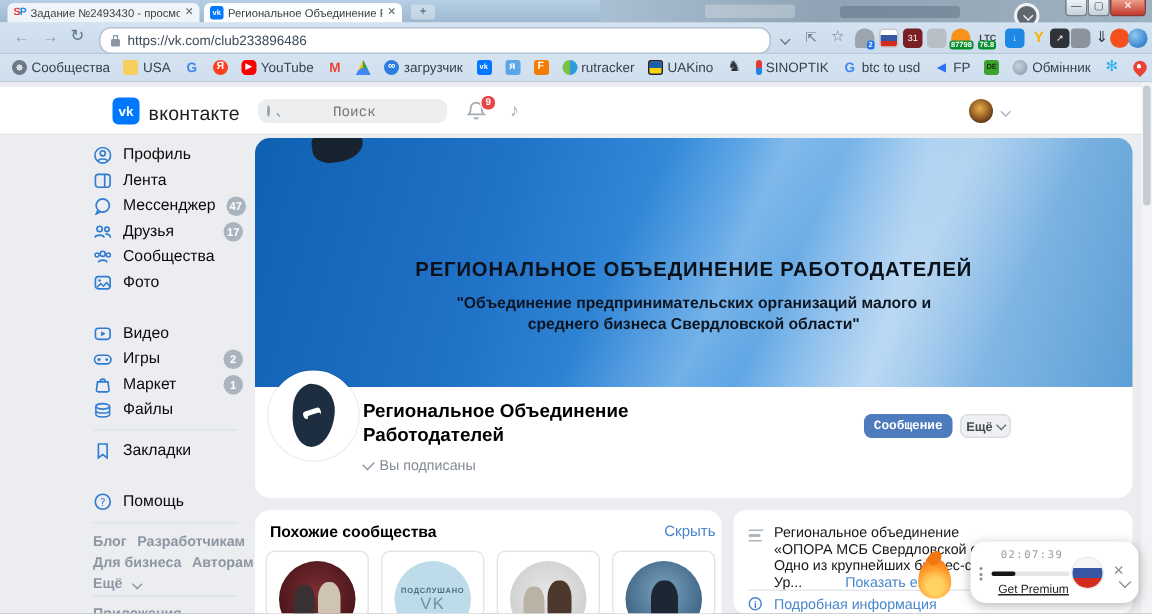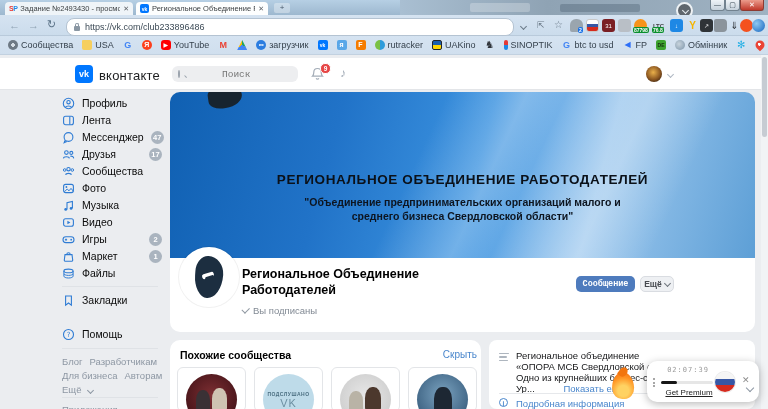--- a/index.html
+++ b/index.html
@@ -369,14 +369,6 @@
         </svg>
       <span class="sblabel">Фото</span>
     </div>
-    <div class="sbitem" style="top:143px;">
-      <svg width="13" height="13" viewBox="0 0 13 13">
-          <path d="M5 10.4V3.6l5.4-1.1v6.8" fill="none" stroke="#2f7cd4" stroke-width="1.1"></path>
-          <circle cx="3.7" cy="10.4" r="1.4" fill="#2f7cd4"></circle>
-          <circle cx="9.1" cy="9.4" r="1.4" fill="#2f7cd4"></circle>
-        </svg>
-      <span class="sblabel">Музыка</span>
-    </div>
     <div class="sbitem" style="top:160px;">
       <svg width="13" height="13" viewBox="0 0 13 13">
           <rect x="1.6" y="2.8" width="9.8" height="7.4" rx="2" fill="none" stroke="#2f7cd4" stroke-width="1.1"></rect>

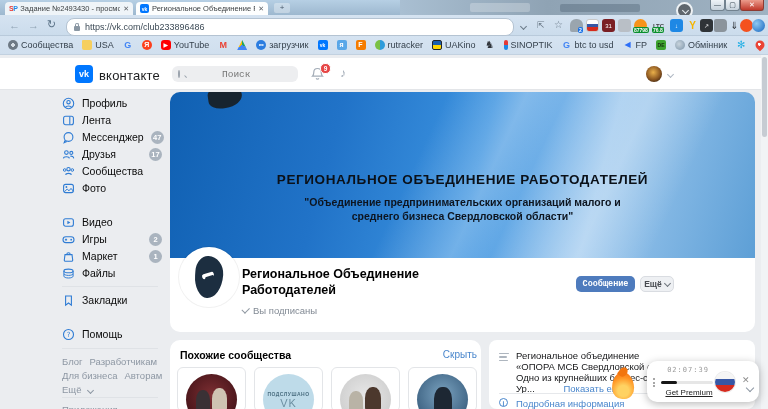--- a/index.html
+++ b/index.html
@@ -80,7 +80,7 @@
   .sbbadge{background:#aab4bf;color:#fff;font-size:7.5px;font-weight:bold;border-radius:7px;
     min-width:13px;height:13px;line-height:13px;text-align:center;flex:0 0 auto;}
   .sbdivider{position:absolute;left:62px;width:96px;height:1px;background:#dfe2e6;}
-  .sbfoot{position:absolute;left:62px;font-size:9.5px;color:#8d97a3;white-space:nowrap;}
+  .sbfoot{position:absolute;left:62px;font-size:9.5px;color:#8d97a3;white-space:nowrap;font-weight:bold;}
   .sbfoot span{margin-right:7px;}
 
   

